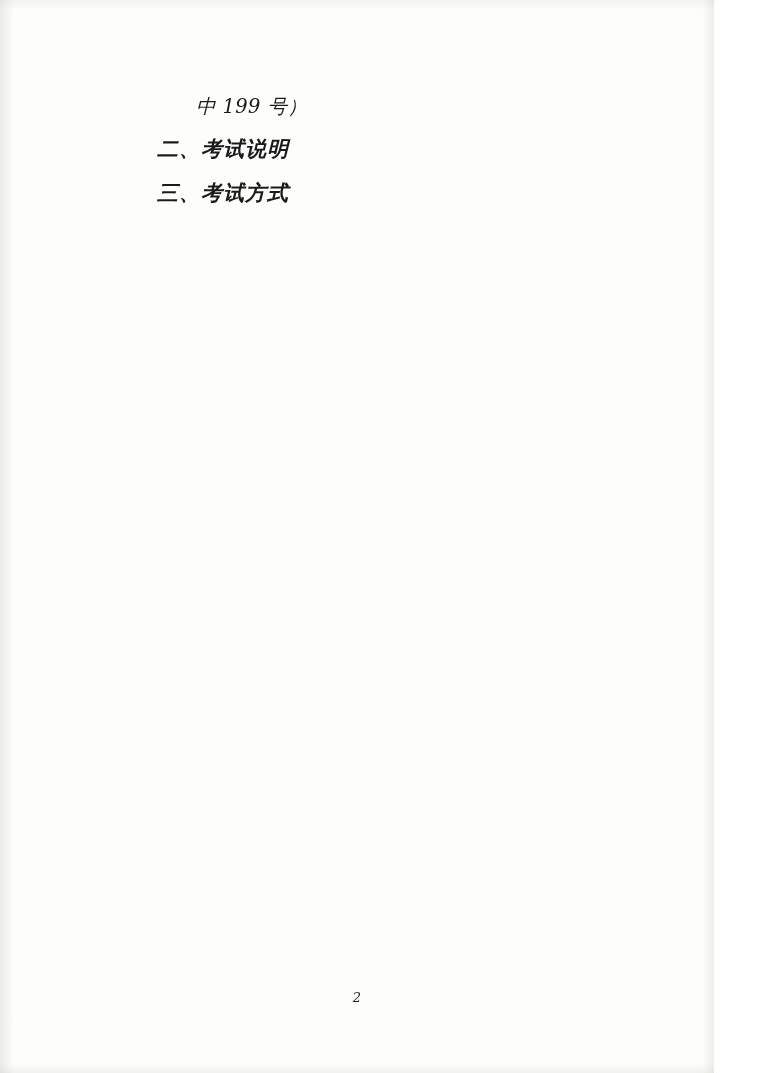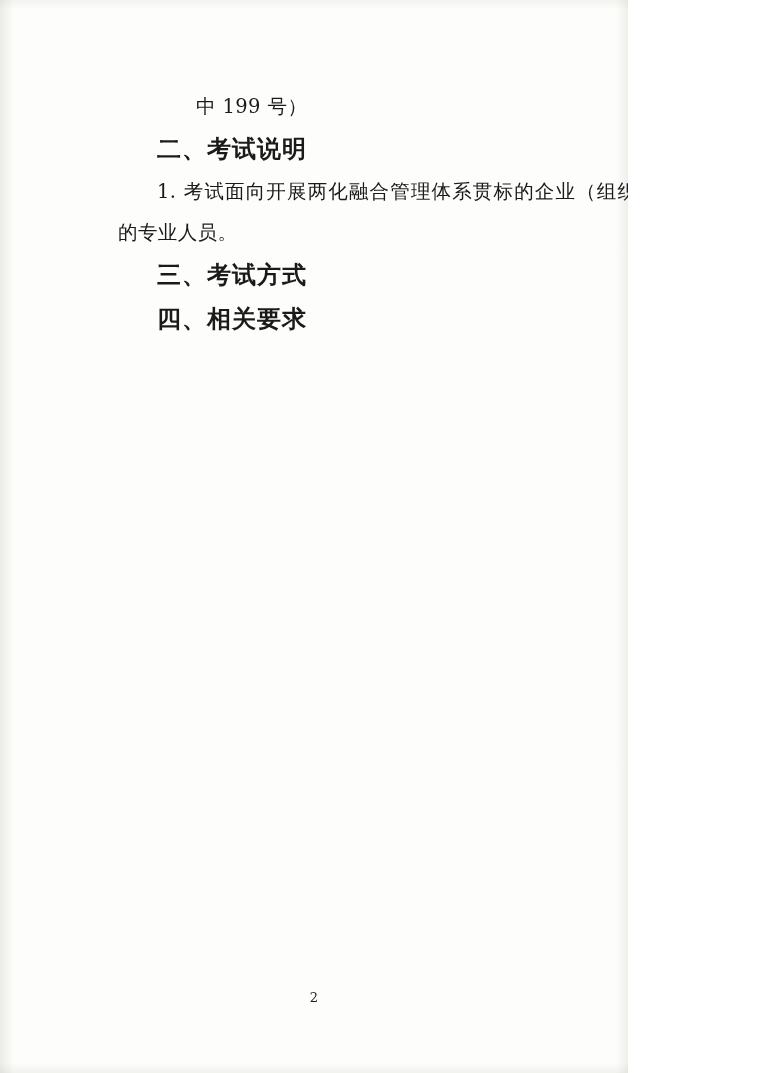--- a/index.html
+++ b/index.html
@@ -9,12 +9,13 @@
   }
   .page {
     position: relative;
-    width: 628px;
+    width: 714px;
     height: 1073px;
     background: #fdfdfb;
     overflow: hidden;
     font-family: "DejaVu Serif", "Liberation Serif", serif;
     color: #1a1a1a;
+    font-style: italic;
   }
   
   .page::before {

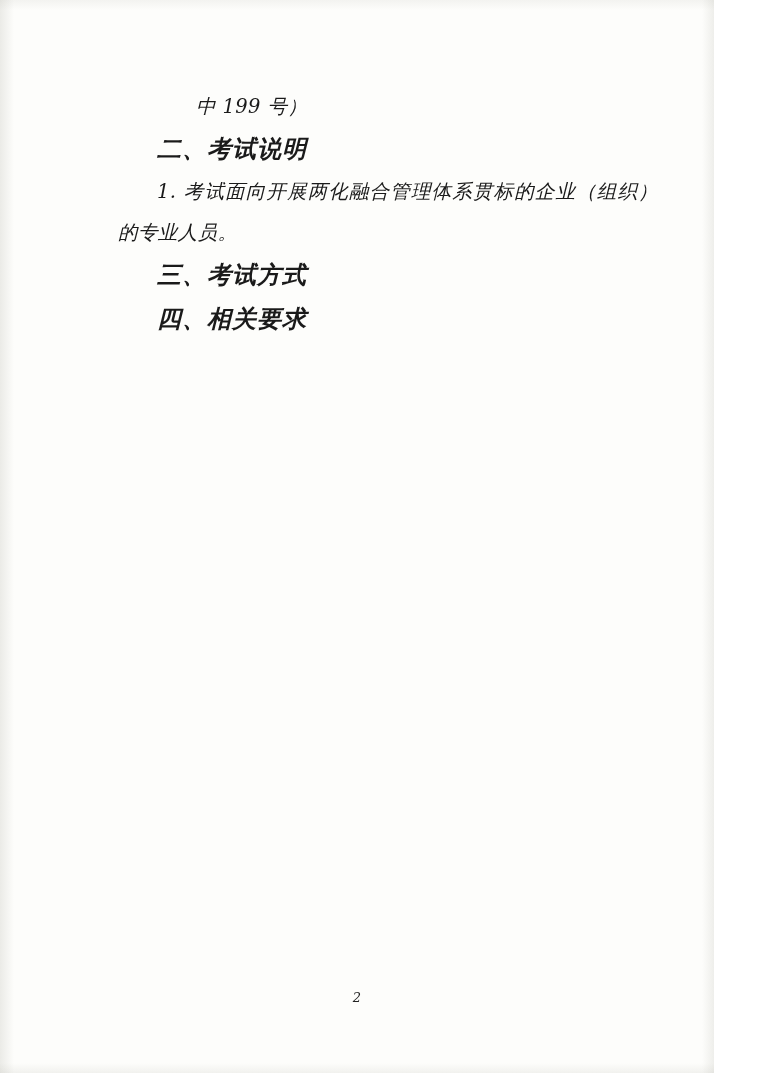--- a/index.html
+++ b/index.html
@@ -49,7 +49,7 @@
   .heading {
     font-family: "DejaVu Sans", "Liberation Sans", sans-serif;
     font-weight: bold;
-    font-size: 24px;
+    font-size: 21px;
     line-height: 44px;
     text-indent: 39px;
     letter-spacing: 1px;

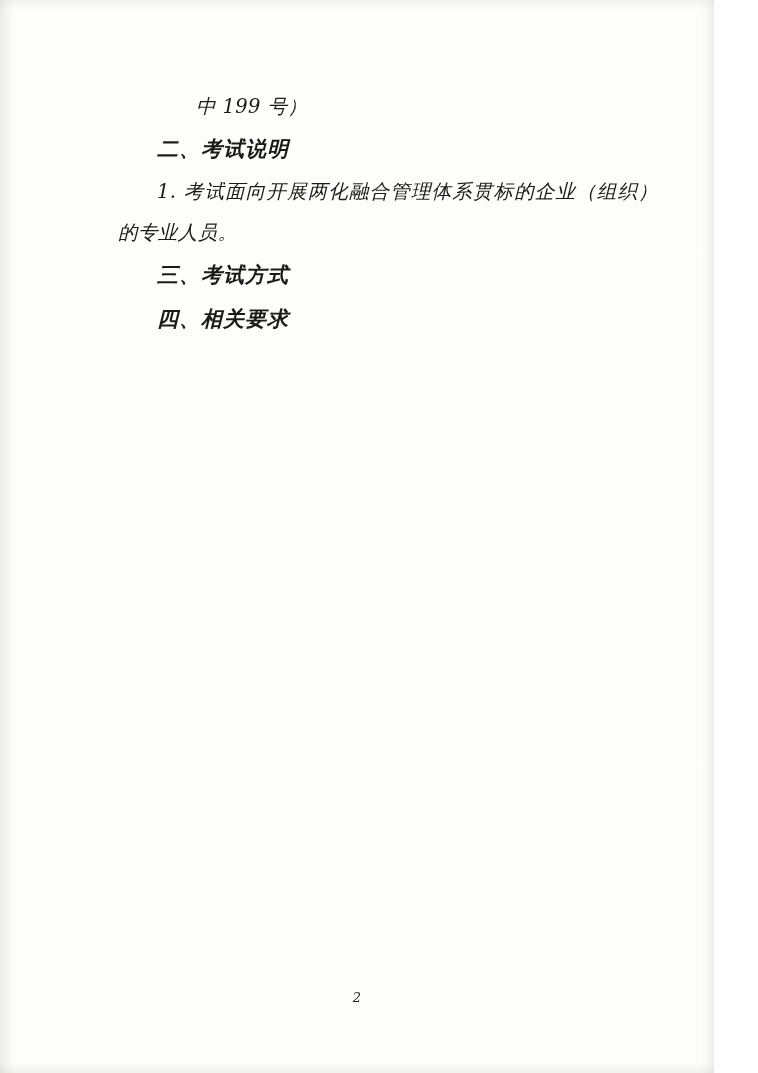--- a/index.html
+++ b/index.html
@@ -78,7 +78,6 @@
 
     <p class="heading">二、考试说明</p>
 
-    <p class="indent">1. 考试面向开展两化融合管理体系贯标的企业（组织）的专业人员。</p>
 
 
     <p class="heading">三、考试方式</p>

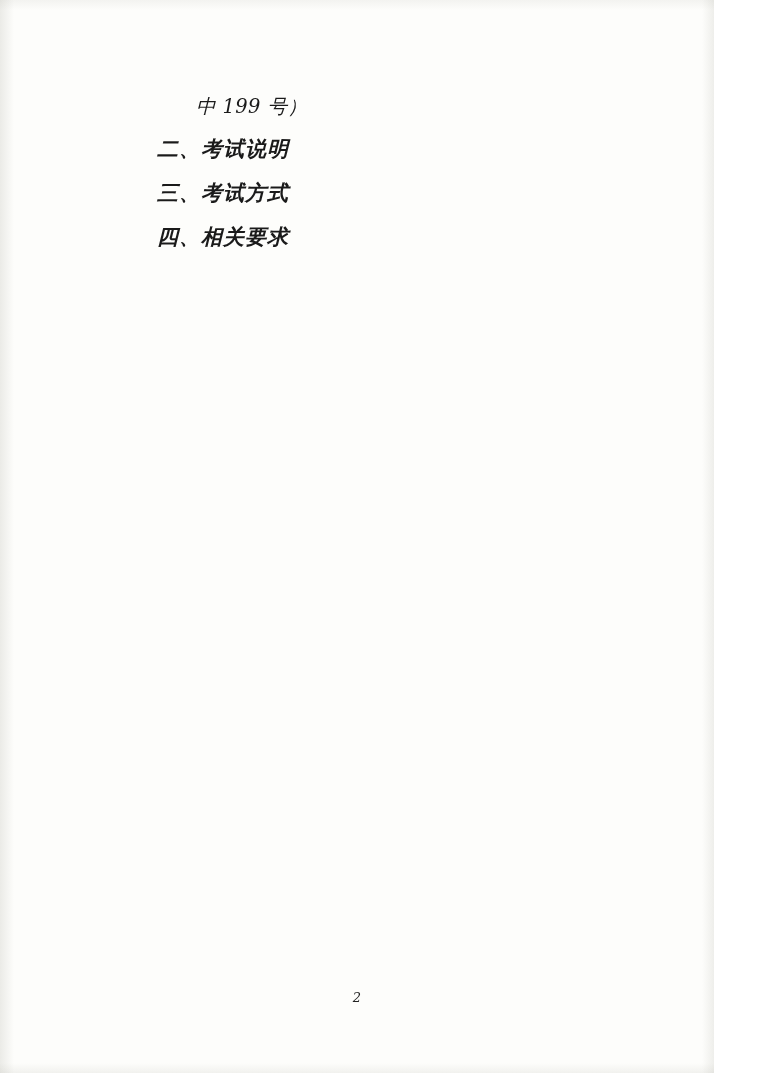--- a/index.html
+++ b/index.html
@@ -85,7 +85,6 @@
 
 
 
-    <p class="heading">四、相关要求</p>
 
 
   </div>

